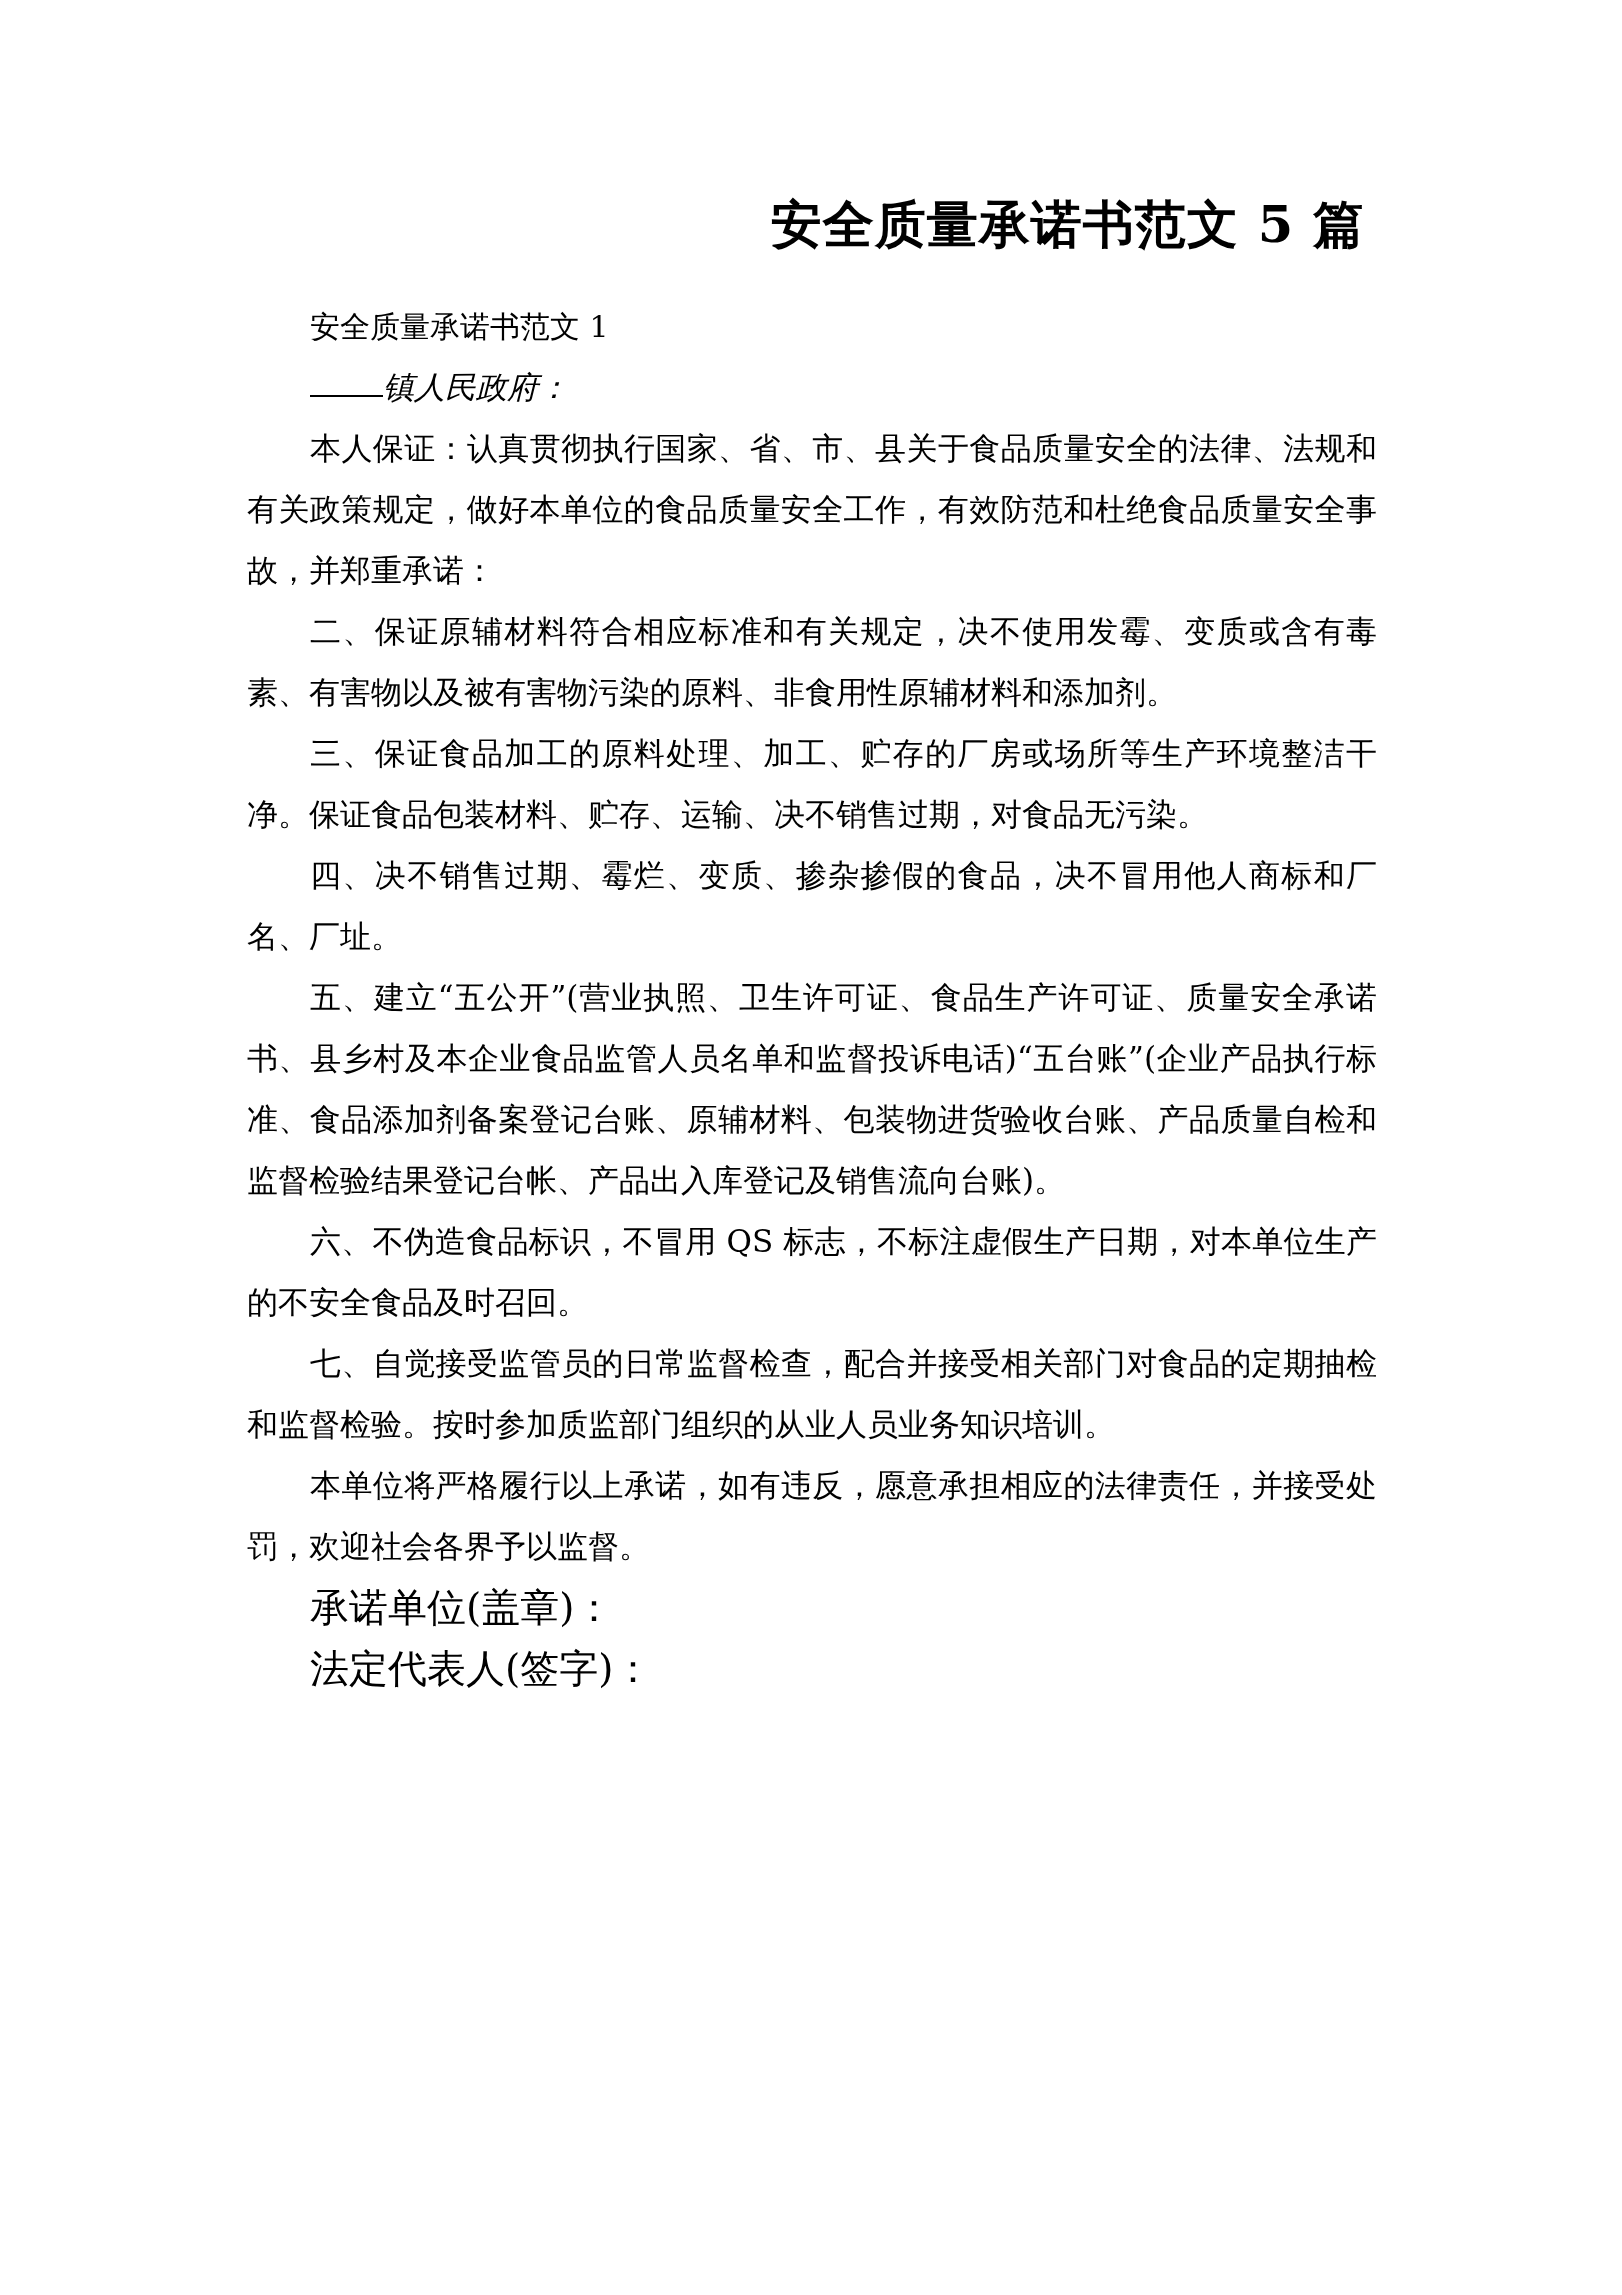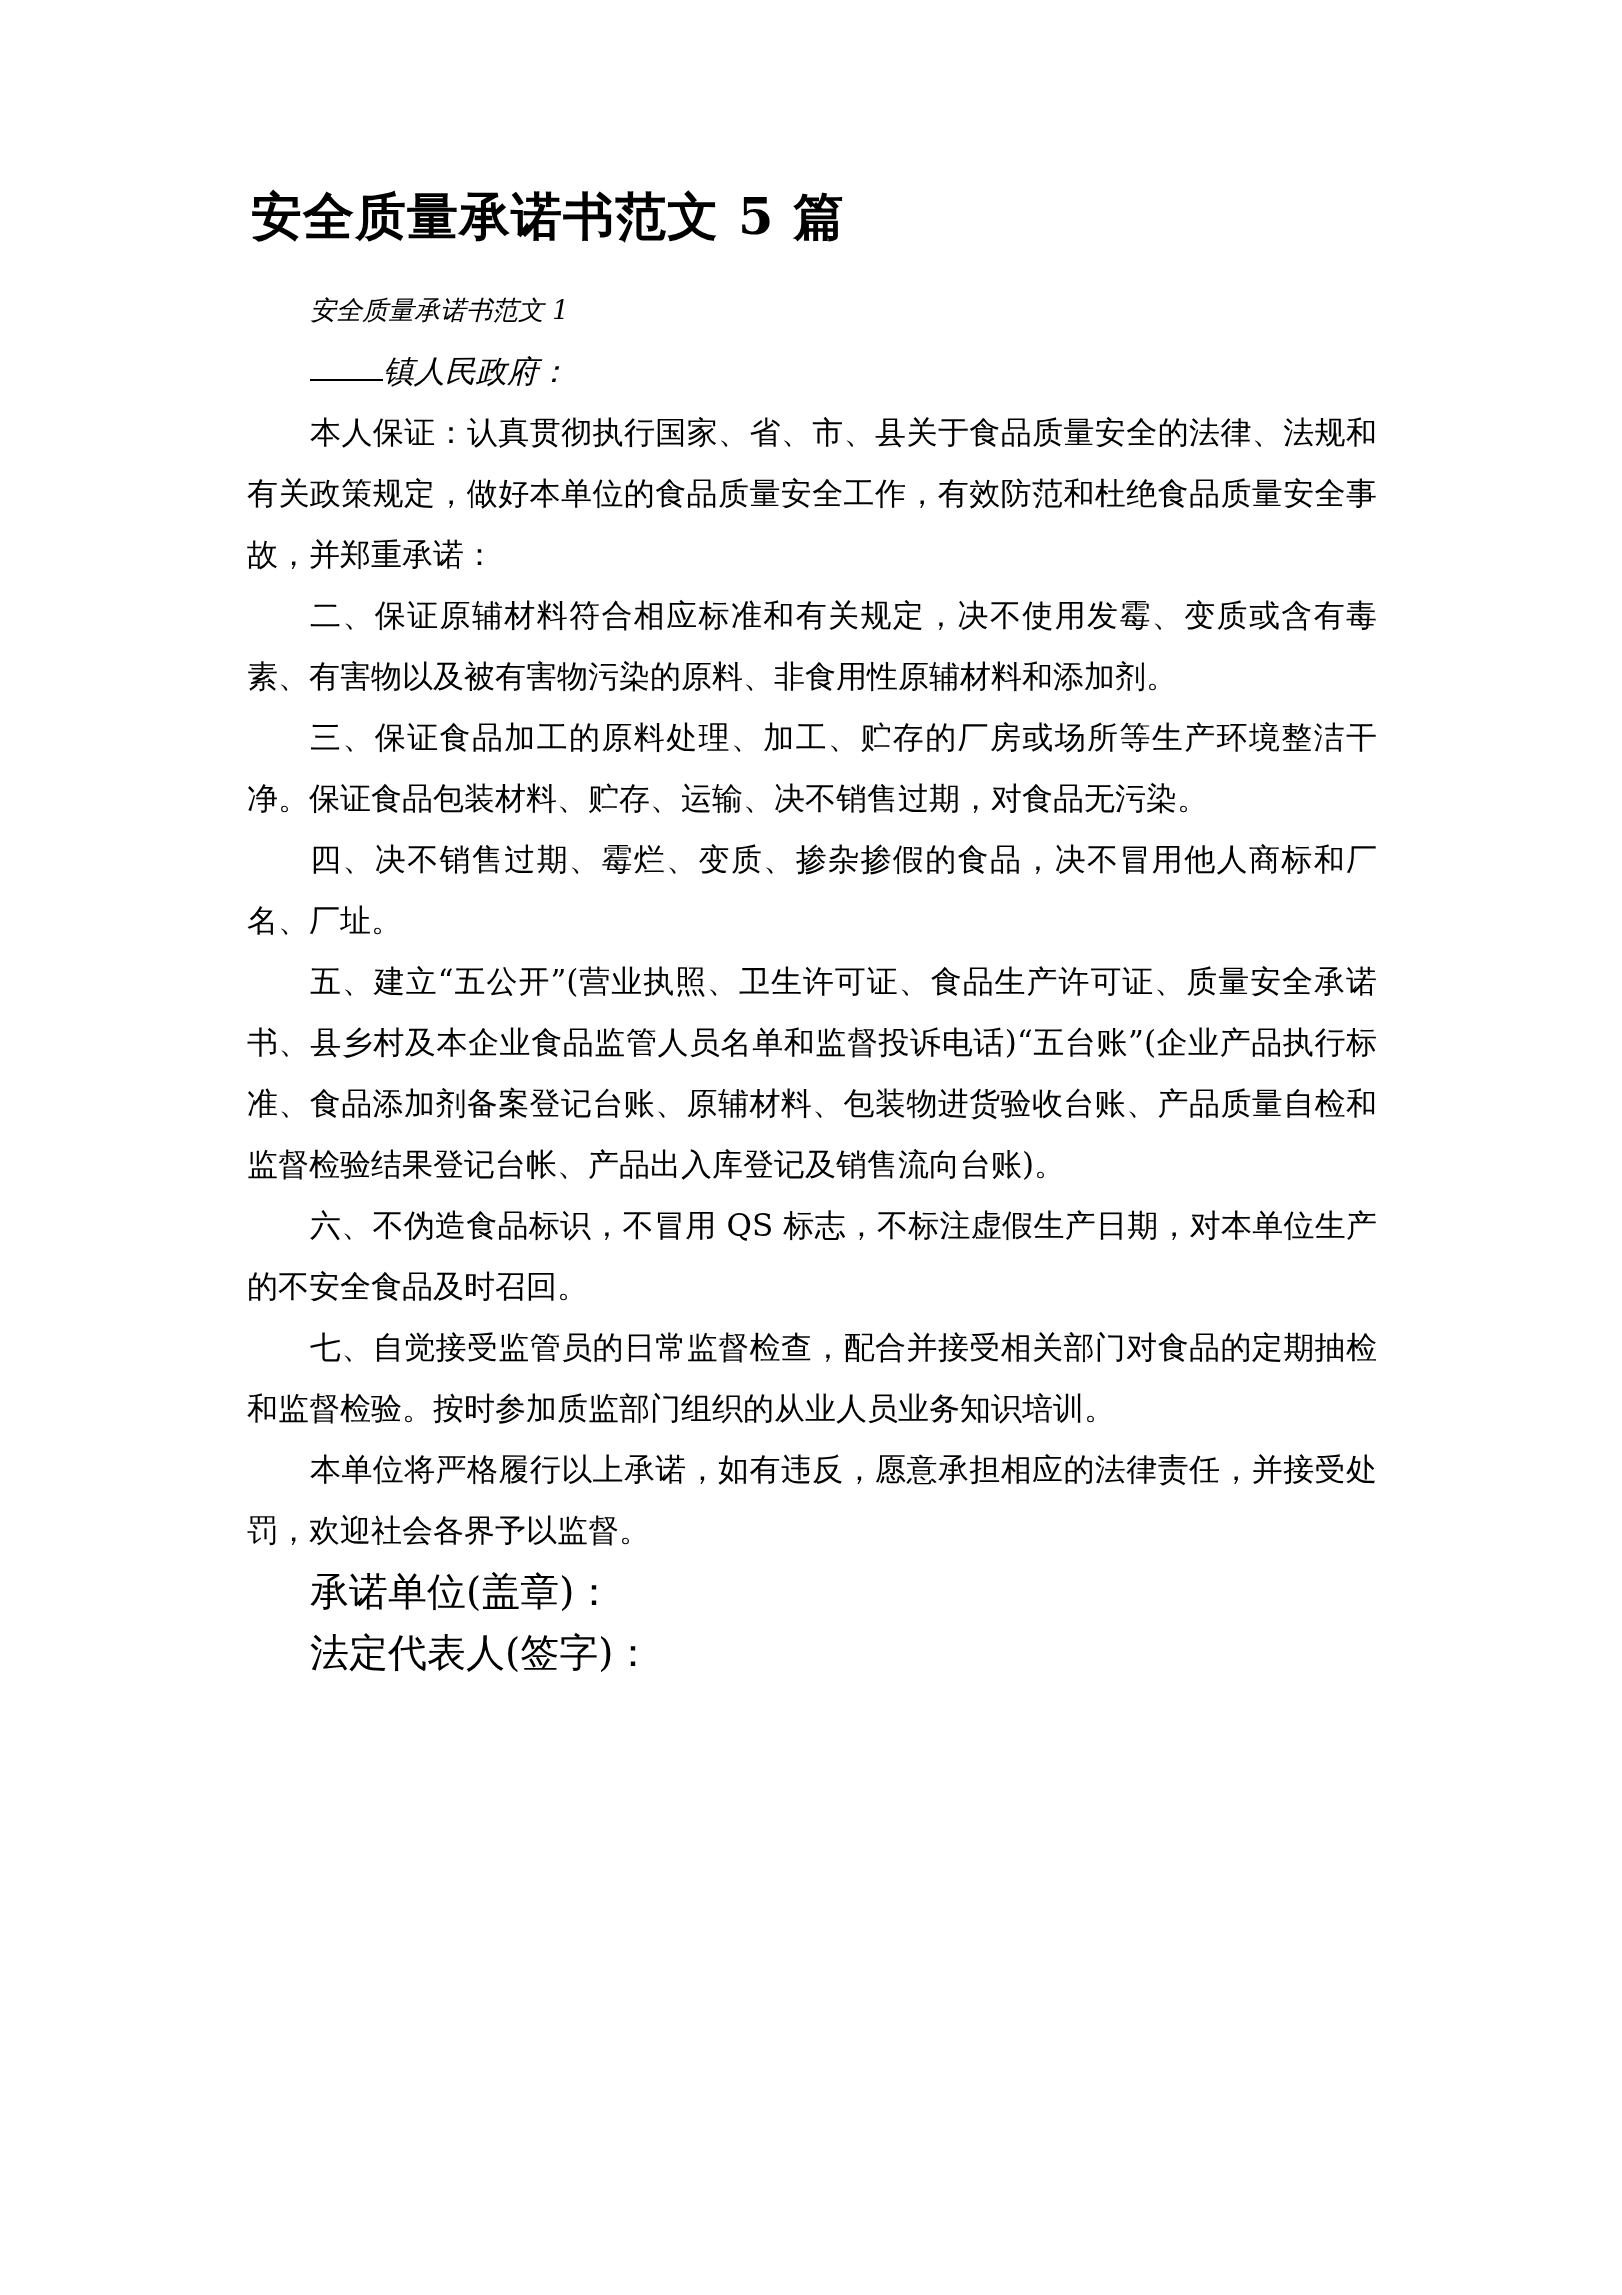--- a/index.html
+++ b/index.html
@@ -35,9 +35,9 @@
   .doc-title {
     font-size: 51px;
     font-weight: 700;
-    text-align: left;
+    text-align: right;
     line-height: 1.18;
-    margin: 4px;
+    margin: 12px;
     padding-top: 182px;
     letter-spacing: 0.02em;
     white-space: pre;

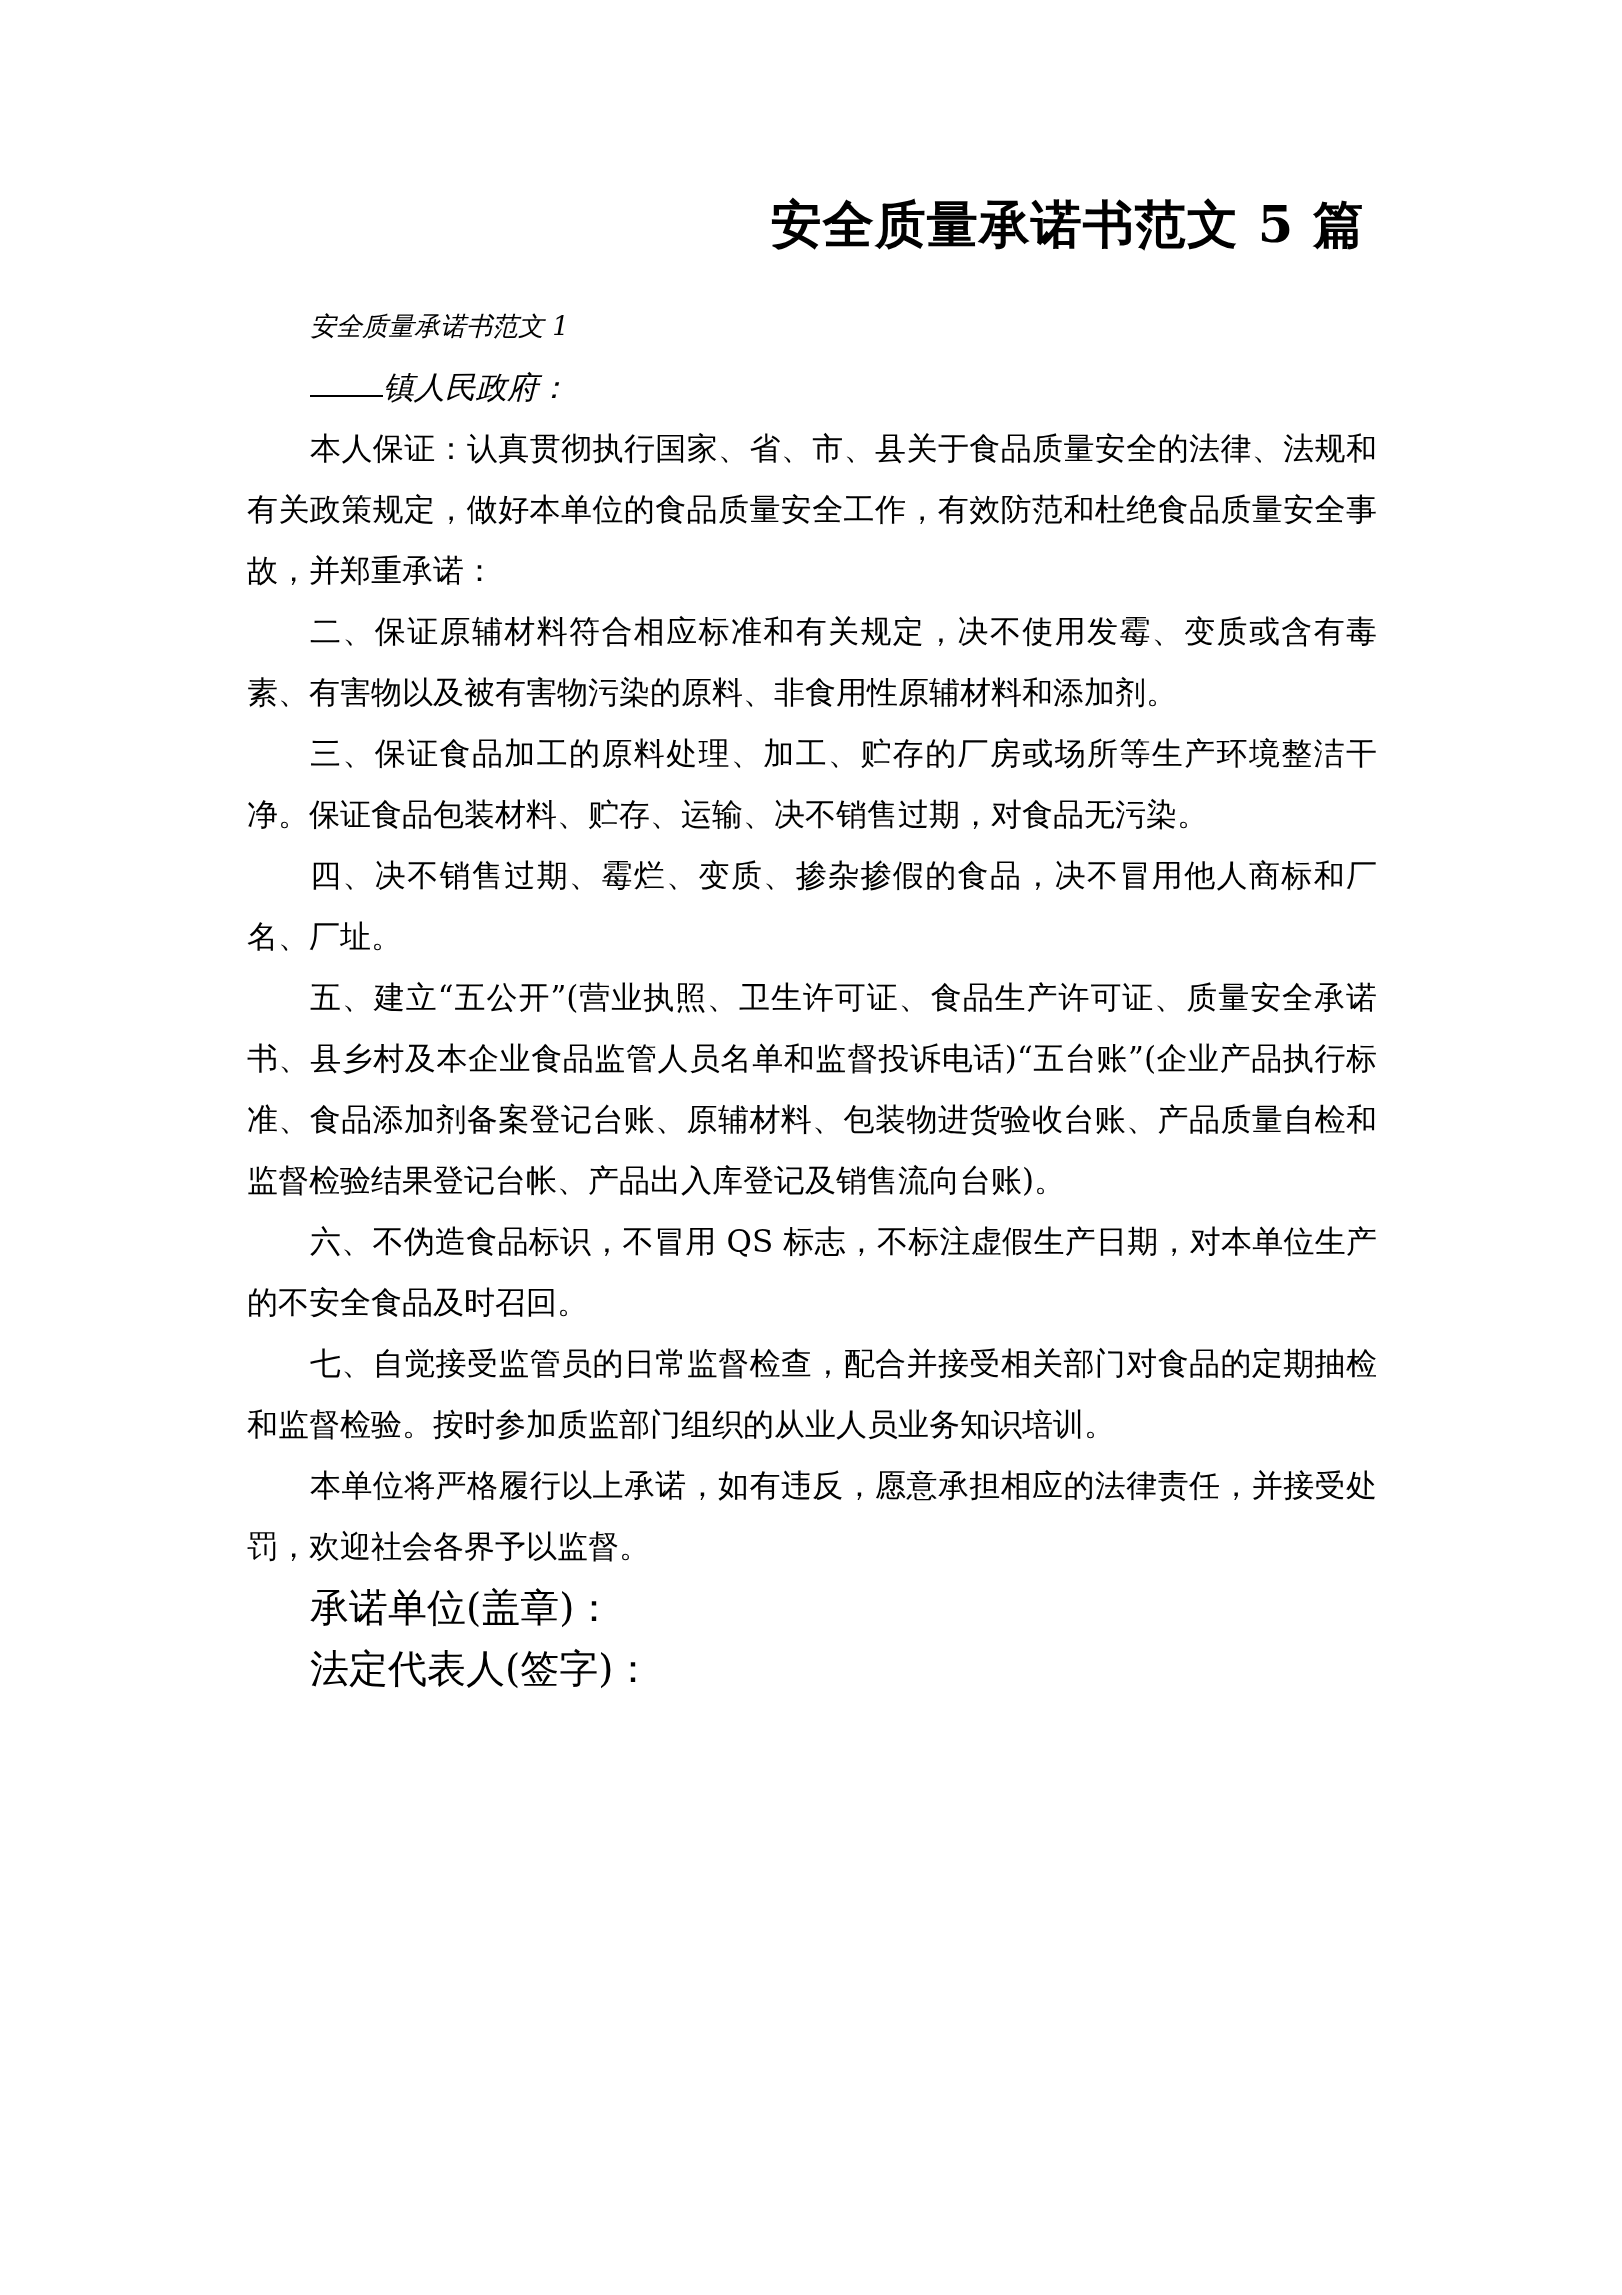--- a/index.html
+++ b/index.html
@@ -44,13 +44,12 @@
   }
 
   .subtitle {
-    font-size: 26px;
+    font-size: 30px;
     line-height: 61px;
     margin: 0;
     padding-top: 30px;
     text-indent: 63px;
     white-space: pre;
-    font-style: italic;
   }
 
   .salutation {

